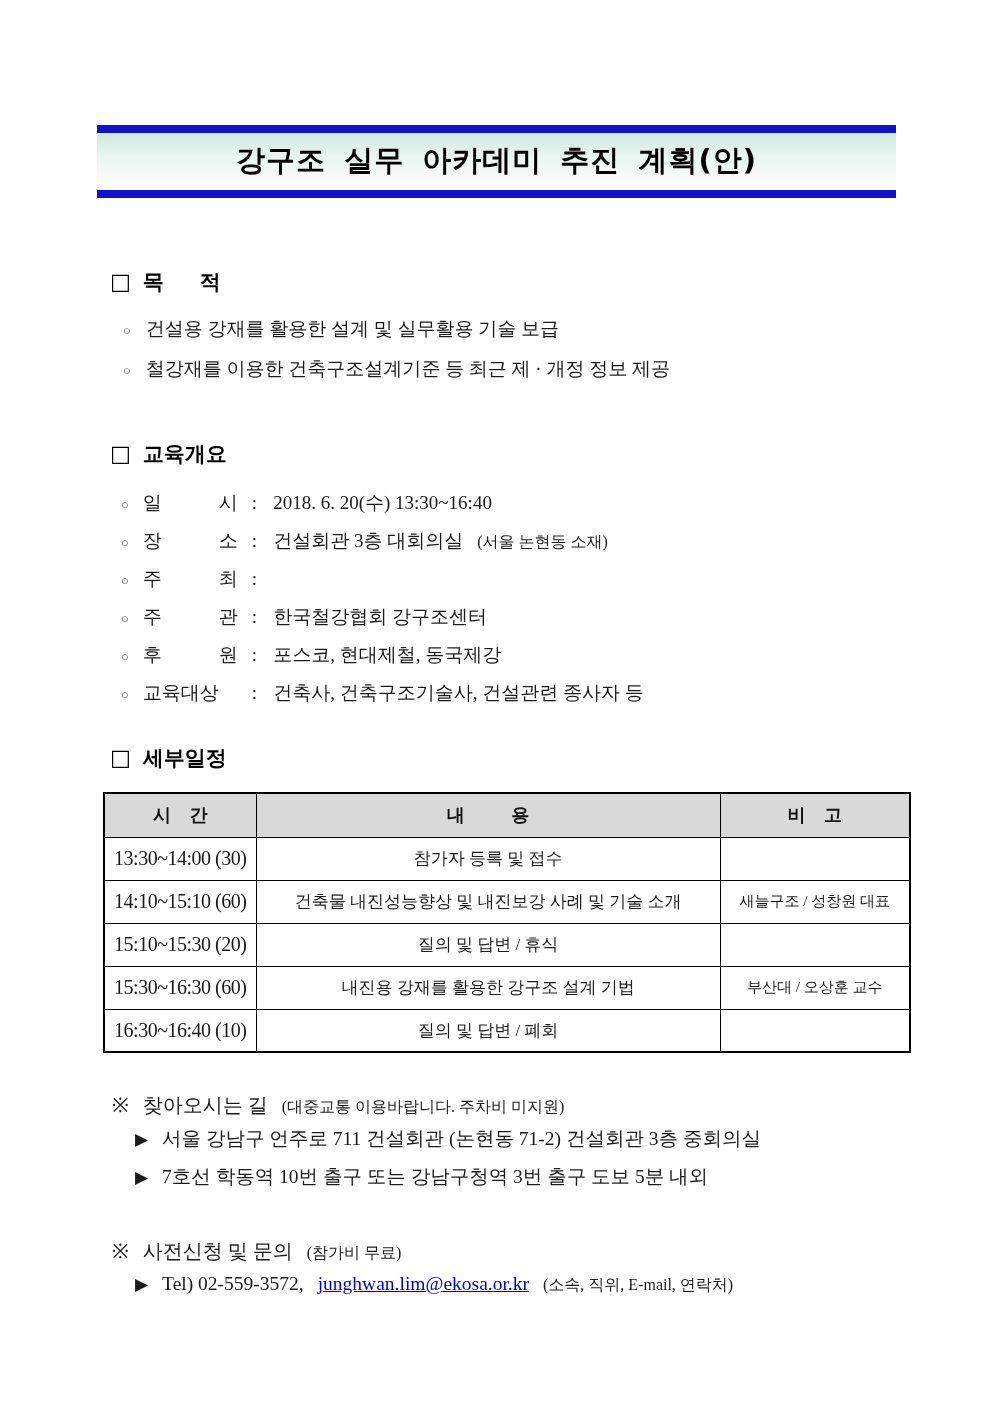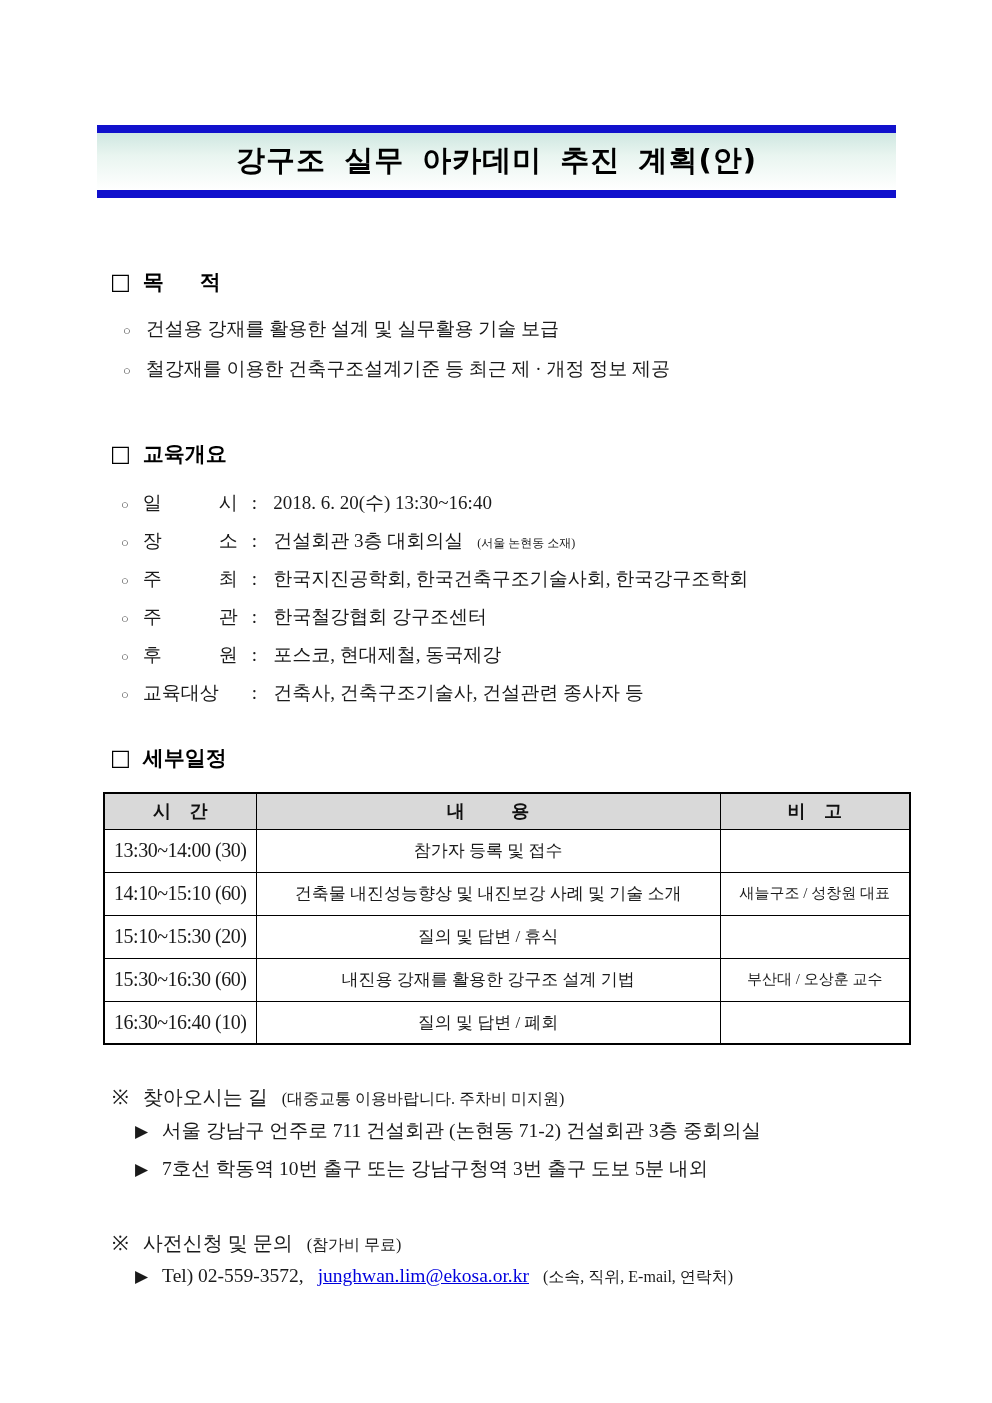--- a/index.html
+++ b/index.html
@@ -46,7 +46,7 @@
   .ov-line { display:flex; align-items:baseline; gap:14px; height:38px; font-size:19px; }
   .ov-label { display:inline-block; width:95px; text-align:justify; text-align-last:justify; }
   .ov-colon { margin:0 2px 0 0; }
-  .small-note { font-size:12px; }
+  .small-note { font-size:16px; }
 
   
   .schedule { margin-top:26px; }

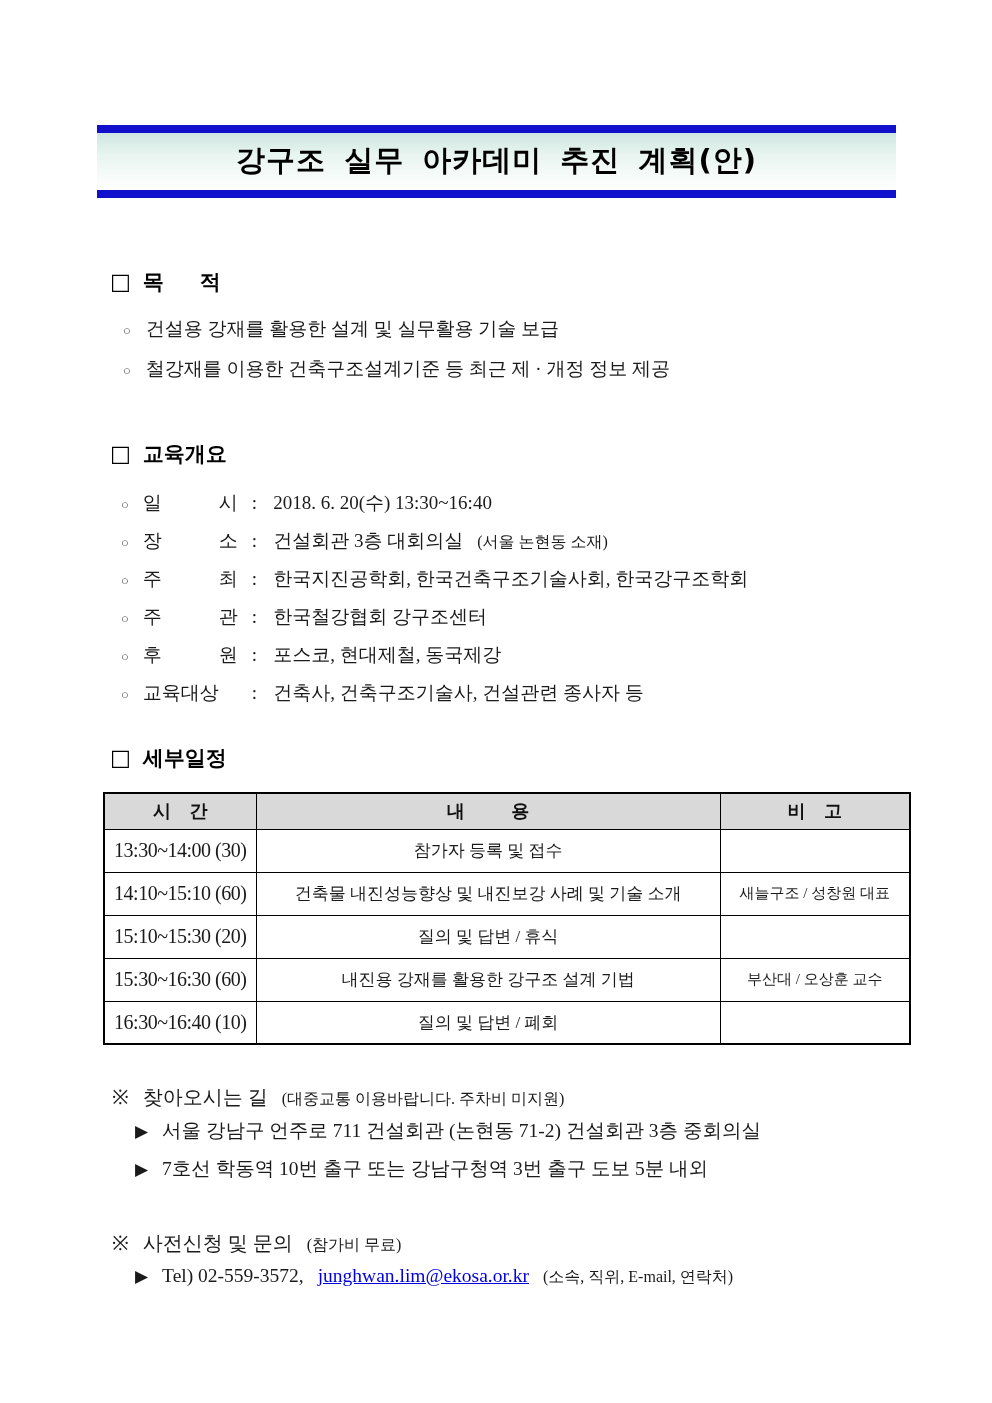--- a/index.html
+++ b/index.html
@@ -132,7 +132,6 @@
         <span class="circle-glyph">○</span>
         <span class="ov-label">주 최</span>
         <span class="ov-colon">:</span>
-        <span>한국지진공학회, 한국건축구조기술사회, 한국강구조학회</span>
       </div>
       <div class="ov-line">
         <span class="circle-glyph">○</span>

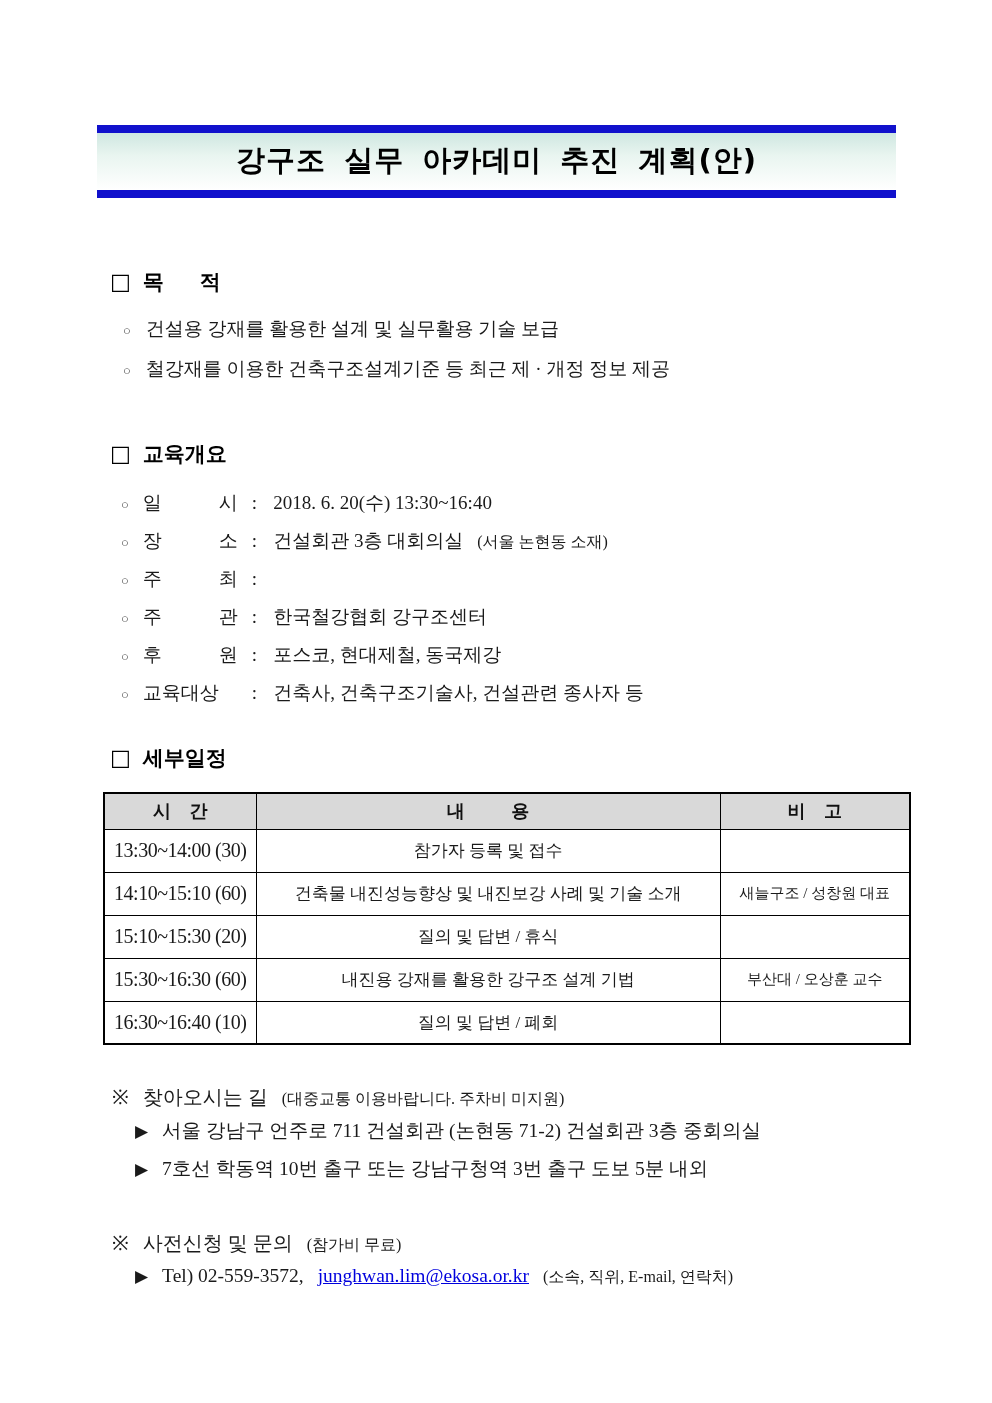--- a/index.html
+++ b/index.html
@@ -57,7 +57,7 @@
   }
   table.sched th, table.sched td { border:1px solid #000; text-align:center; vertical-align:middle; }
   table.sched th {
-    background:#d9d9d9; height:36px; font-size:18px; font-weight:bold; color:#111;
+    background:#d9d9d9; height:44px; font-size:18px; font-weight:bold; color:#111;
   }
   col.c-time { width:152px; } col.c-content { width:464px; } col.c-note { width:190px; }
   td.cell-time { height:43px; font-size:20px; letter-spacing:-0.5px; }

